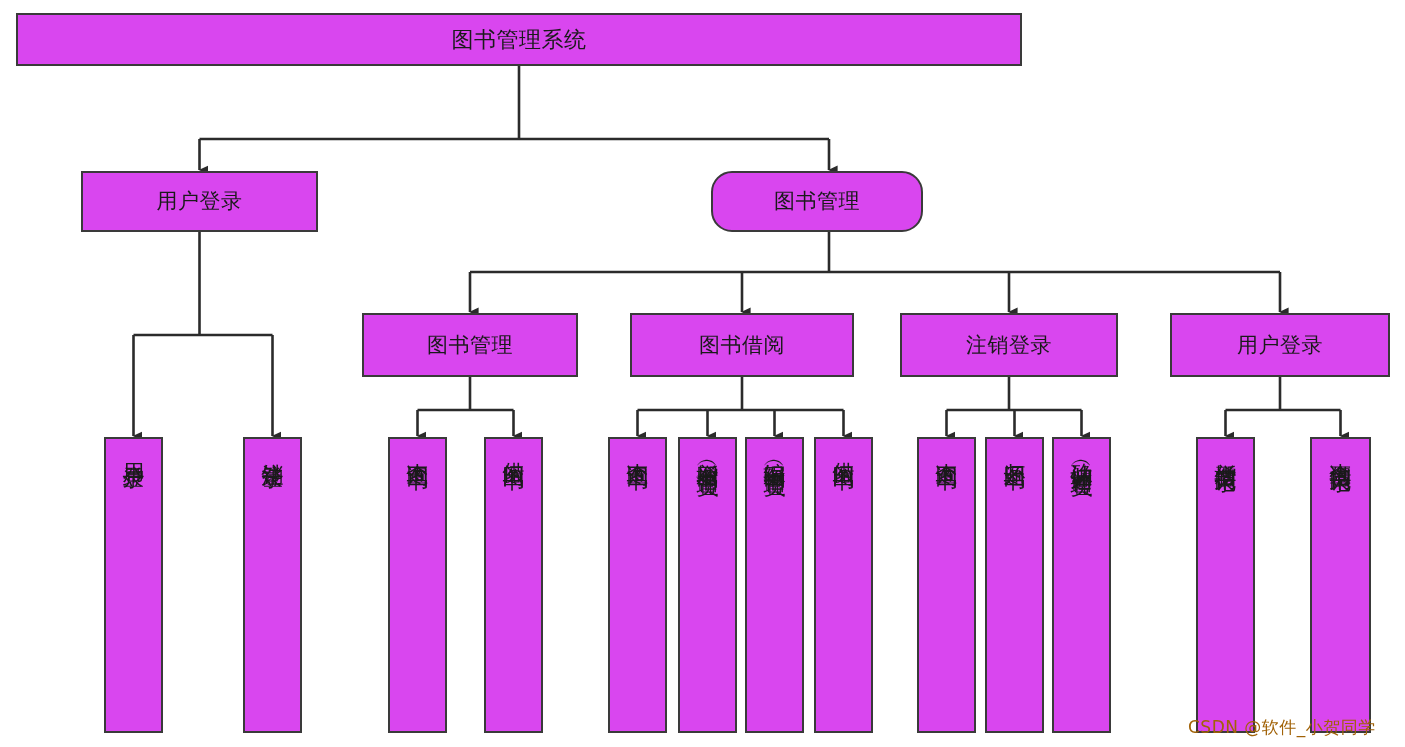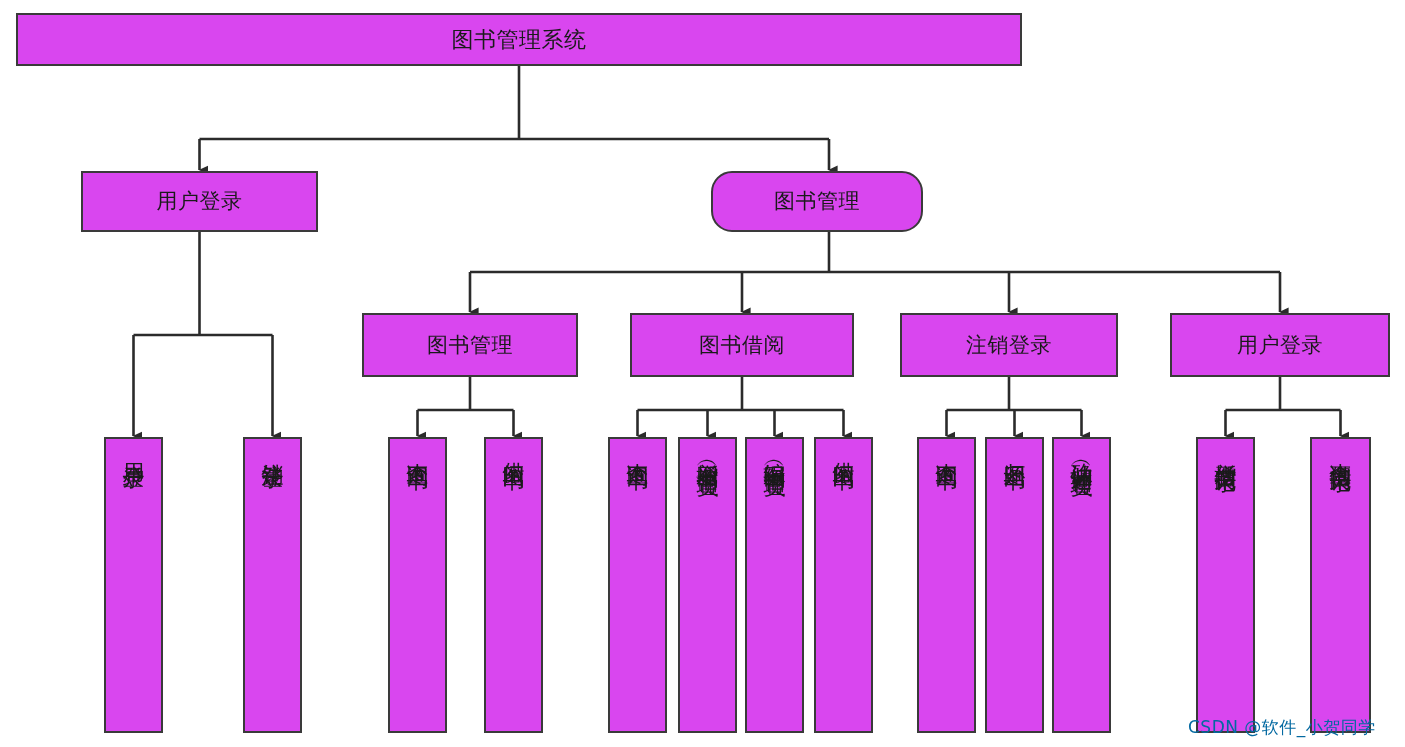--- a/index.html
+++ b/index.html
@@ -64,7 +64,7 @@
   }
   .watermark {
     position: absolute;
-    color: #0369a1;
+    color: #a16207;
     font-size: 17px;
     white-space: nowrap;
     letter-spacing: 0.5px;

